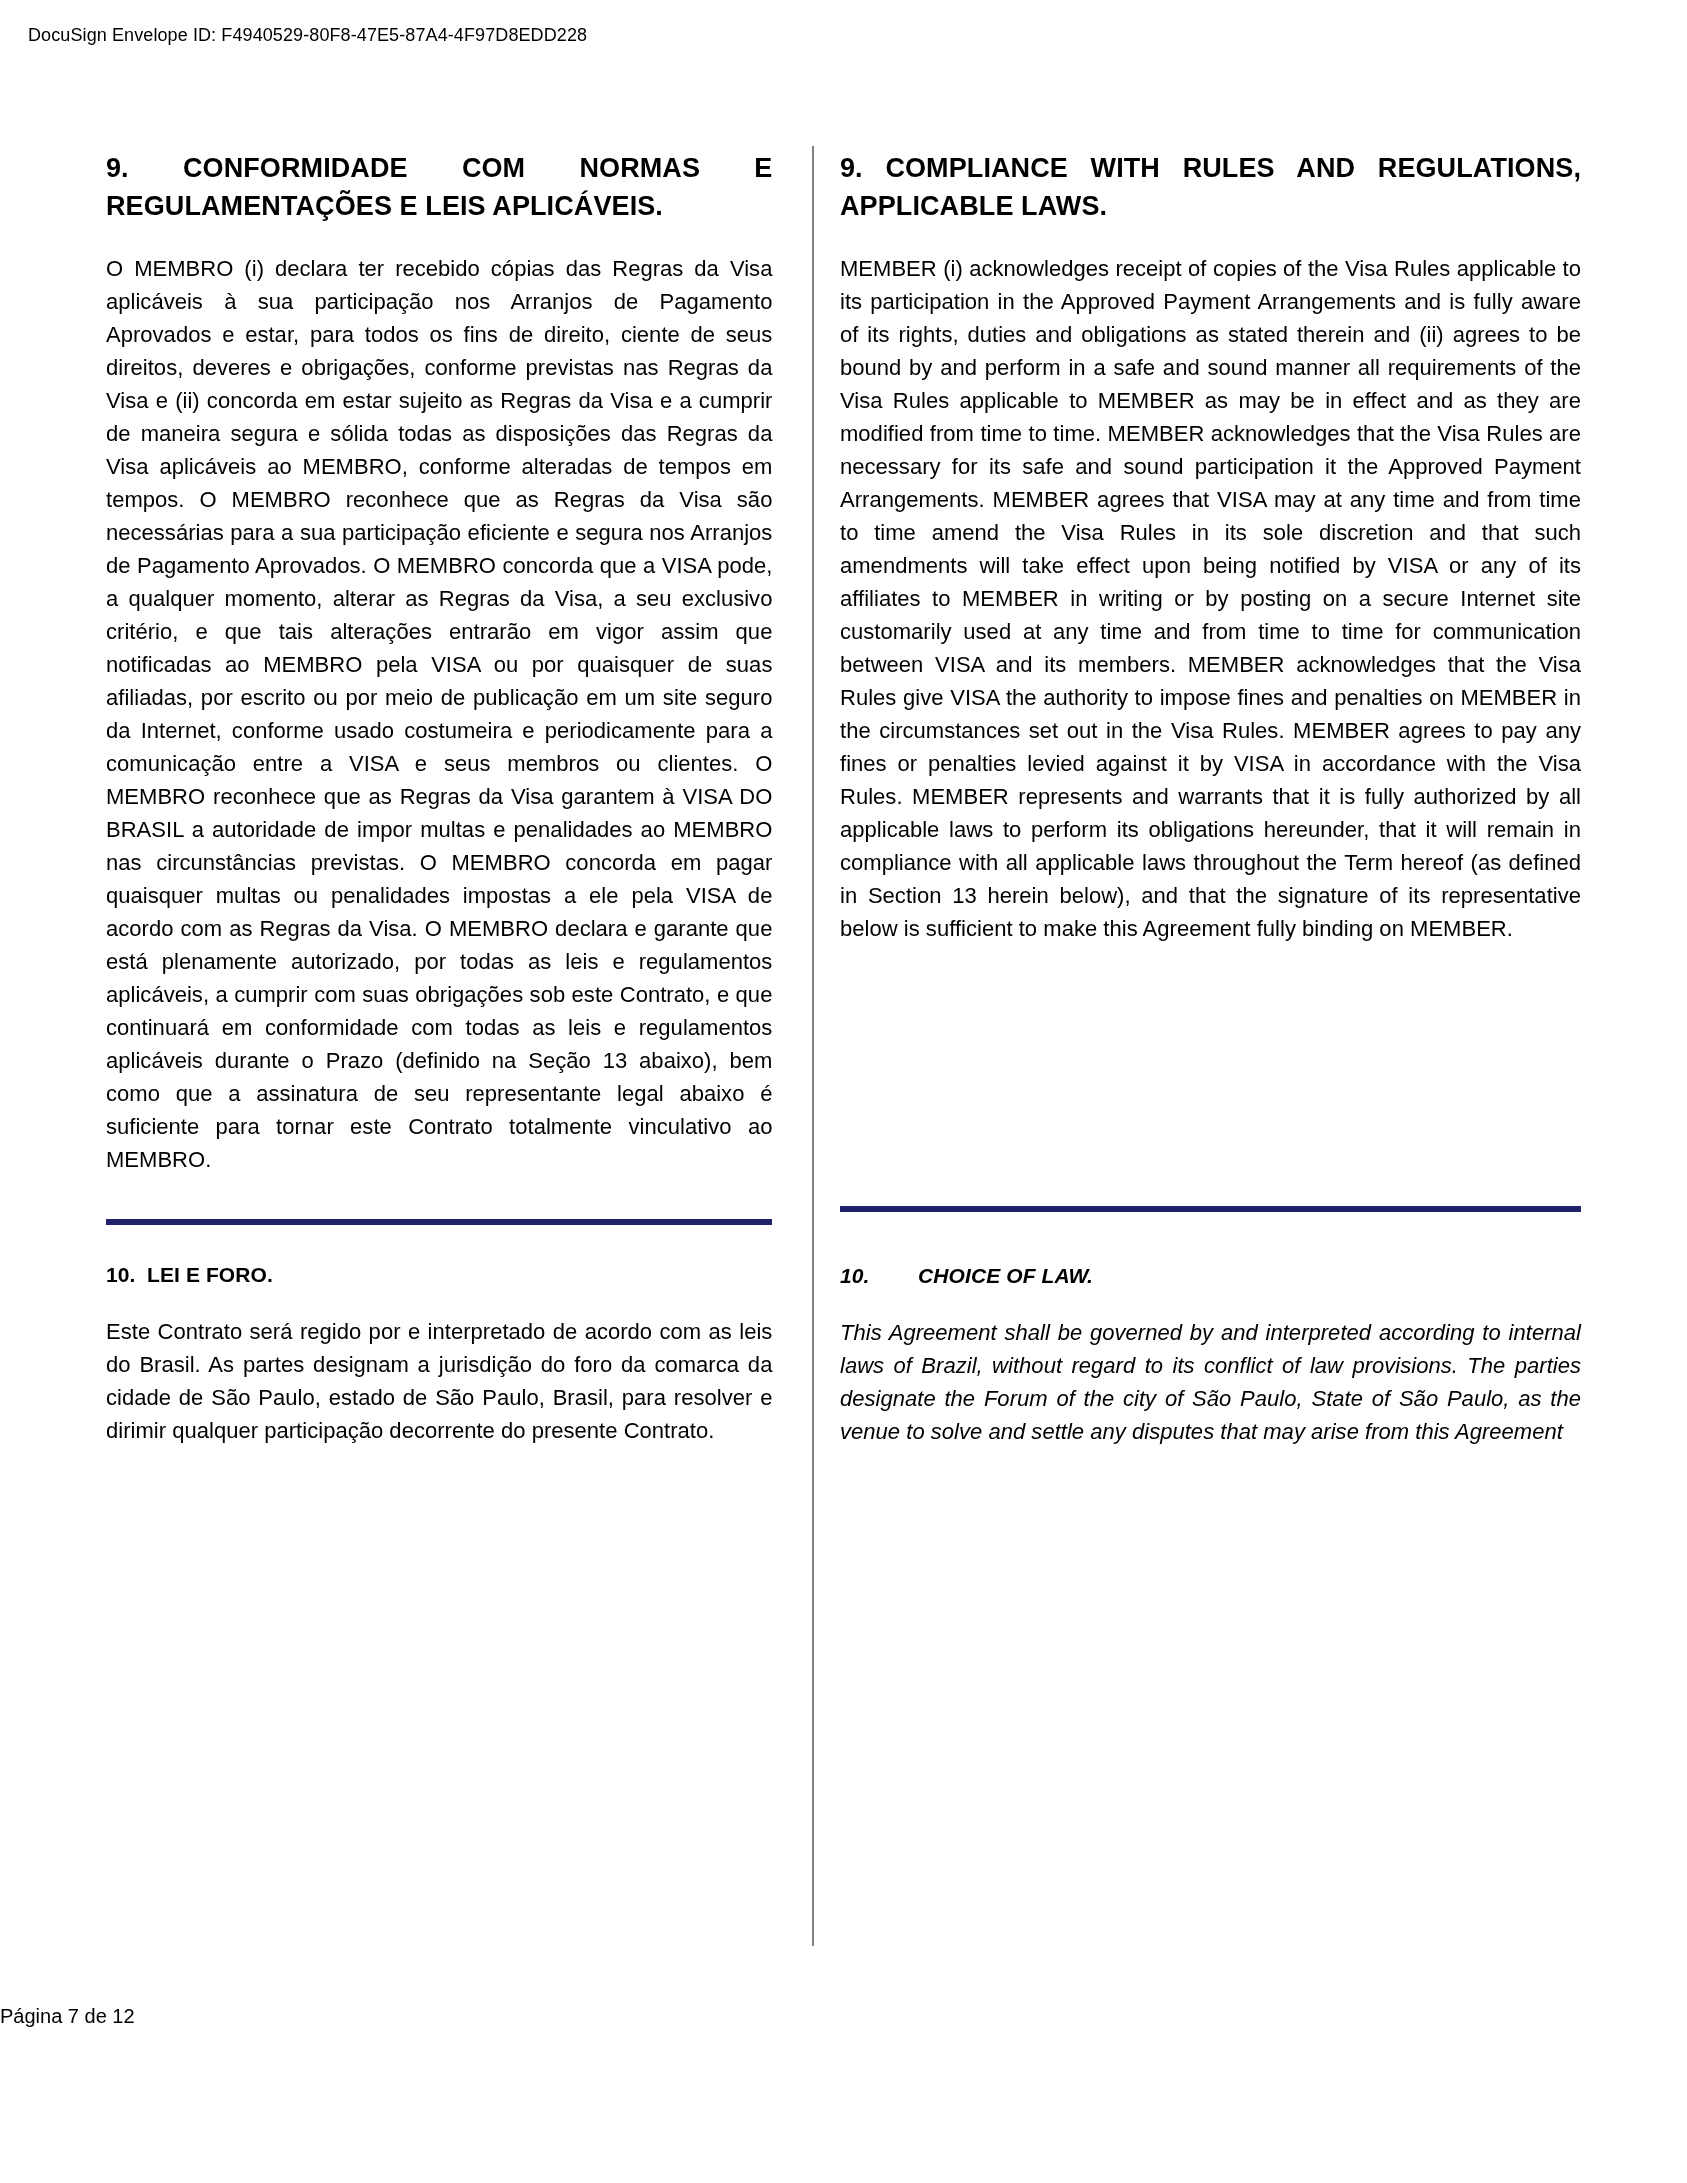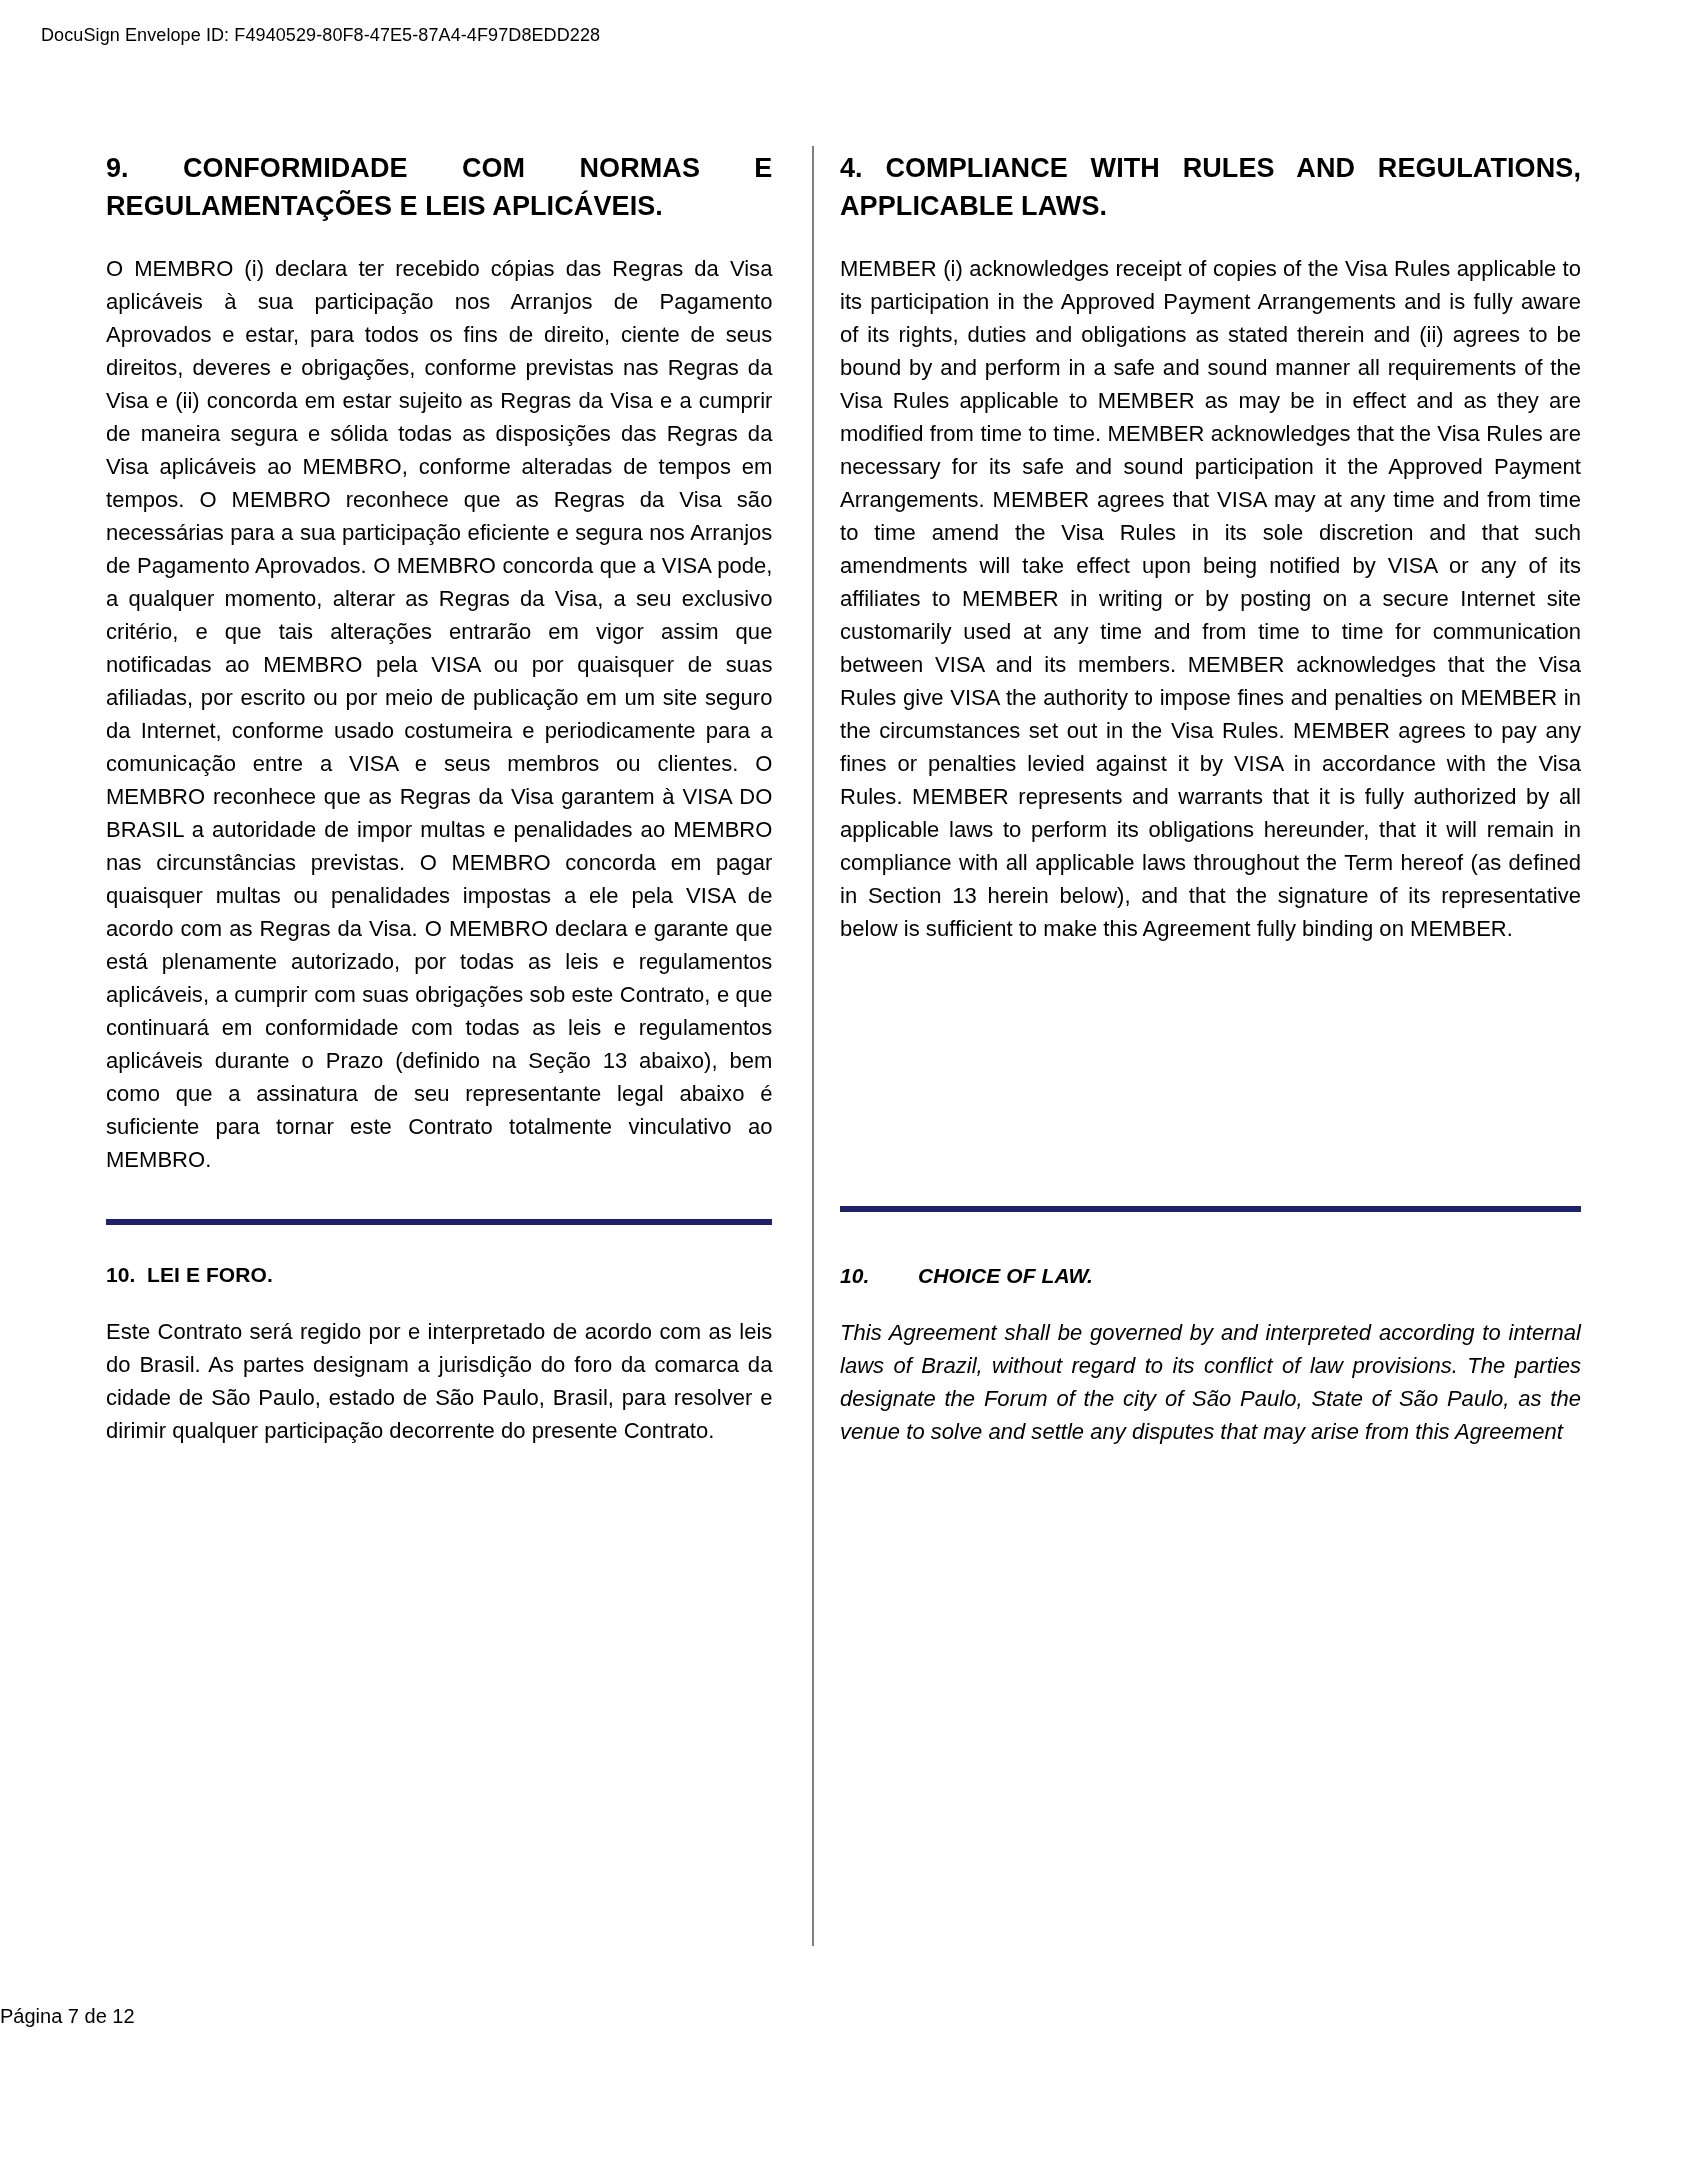--- a/index.html
+++ b/index.html
@@ -23,7 +23,7 @@
   .docusign-stamp {
     position: absolute;
     top: 25px;
-    left: 41px;
+    left: 28px;
     font-family: "Liberation Sans", sans-serif;
     font-size: 18px;
     letter-spacing: 0.1px;

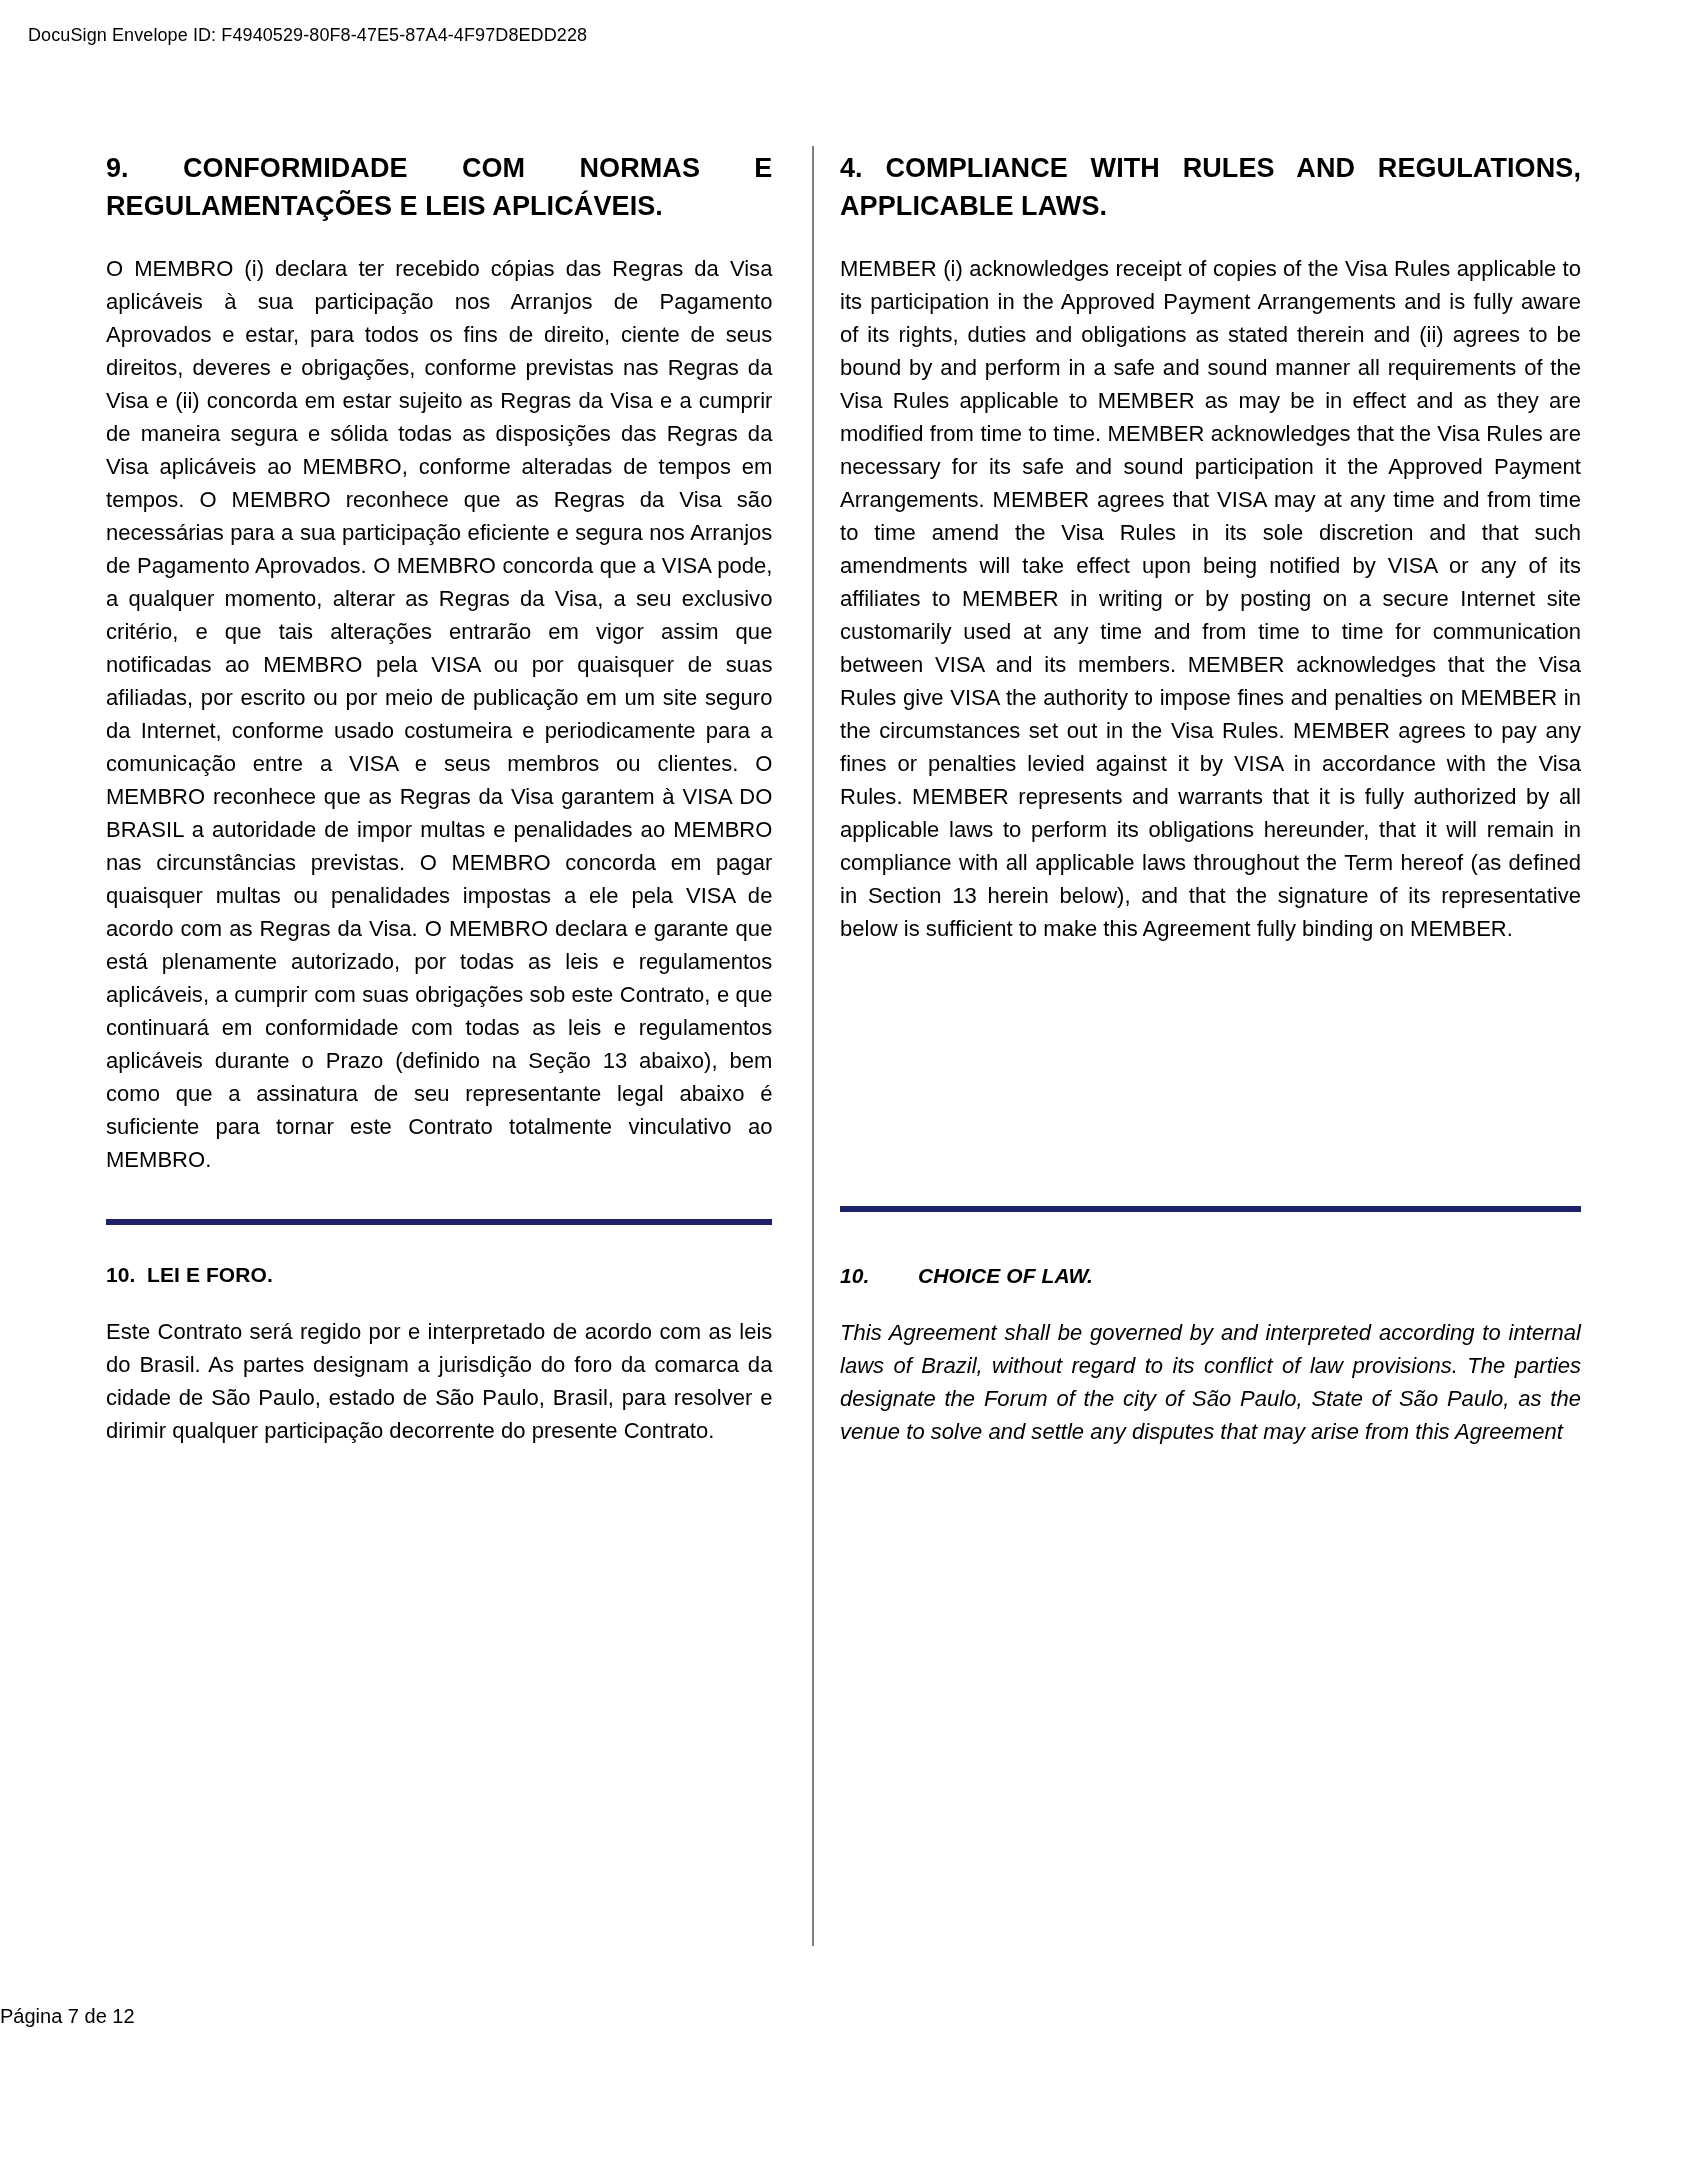--- a/index.html
+++ b/index.html
@@ -151,7 +151,7 @@
     </div>
 
     <div class="col col-right">
-      <h2 class="sec-head justify">4. COMPLIANCE WITH RULES AND REGULATIONS, APPLICABLE LAWS.</h2>
+      <h2 class="sec-head justify">9. COMPLIANCE WITH RULES AND REGULATIONS, APPLICABLE LAWS.</h2>
       <div class="spacer-head"></div>
       <p class="body-par">MEMBER (i) acknowledges receipt of copies of the Visa Rules applicable to its participation in the Approved Payment Arrangements and is fully aware of its rights, duties and obligations as stated therein and (ii) agrees to be bound by and perform in a safe and sound manner all requirements of the Visa Rules applicable to MEMBER as may be in effect and as they are modified from time to time. MEMBER acknowledges that the Visa Rules are necessary for its safe and sound participation it the Approved Payment Arrangements. MEMBER agrees that VISA may at any time and from time to time amend the Visa Rules in its sole discretion and that such amendments will take effect upon being notified by VISA or any of its affiliates to MEMBER in writing or by posting on a secure Internet site customarily used at any time and from time to time for communication between VISA and its members. MEMBER acknowledges that the Visa Rules give VISA the authority to impose fines and penalties on MEMBER in the circumstances set out in the Visa Rules. MEMBER agrees to pay any fines or penalties levied against it by VISA in accordance with the Visa Rules. MEMBER represents and warrants that it is fully authorized by all applicable laws to perform its obligations hereunder, that it will remain in compliance with all applicable laws throughout the Term hereof (as defined in Section 13 herein below), and that the signature of its representative below is sufficient to make this Agreement fully binding on MEMBER.</p>
     </div>

